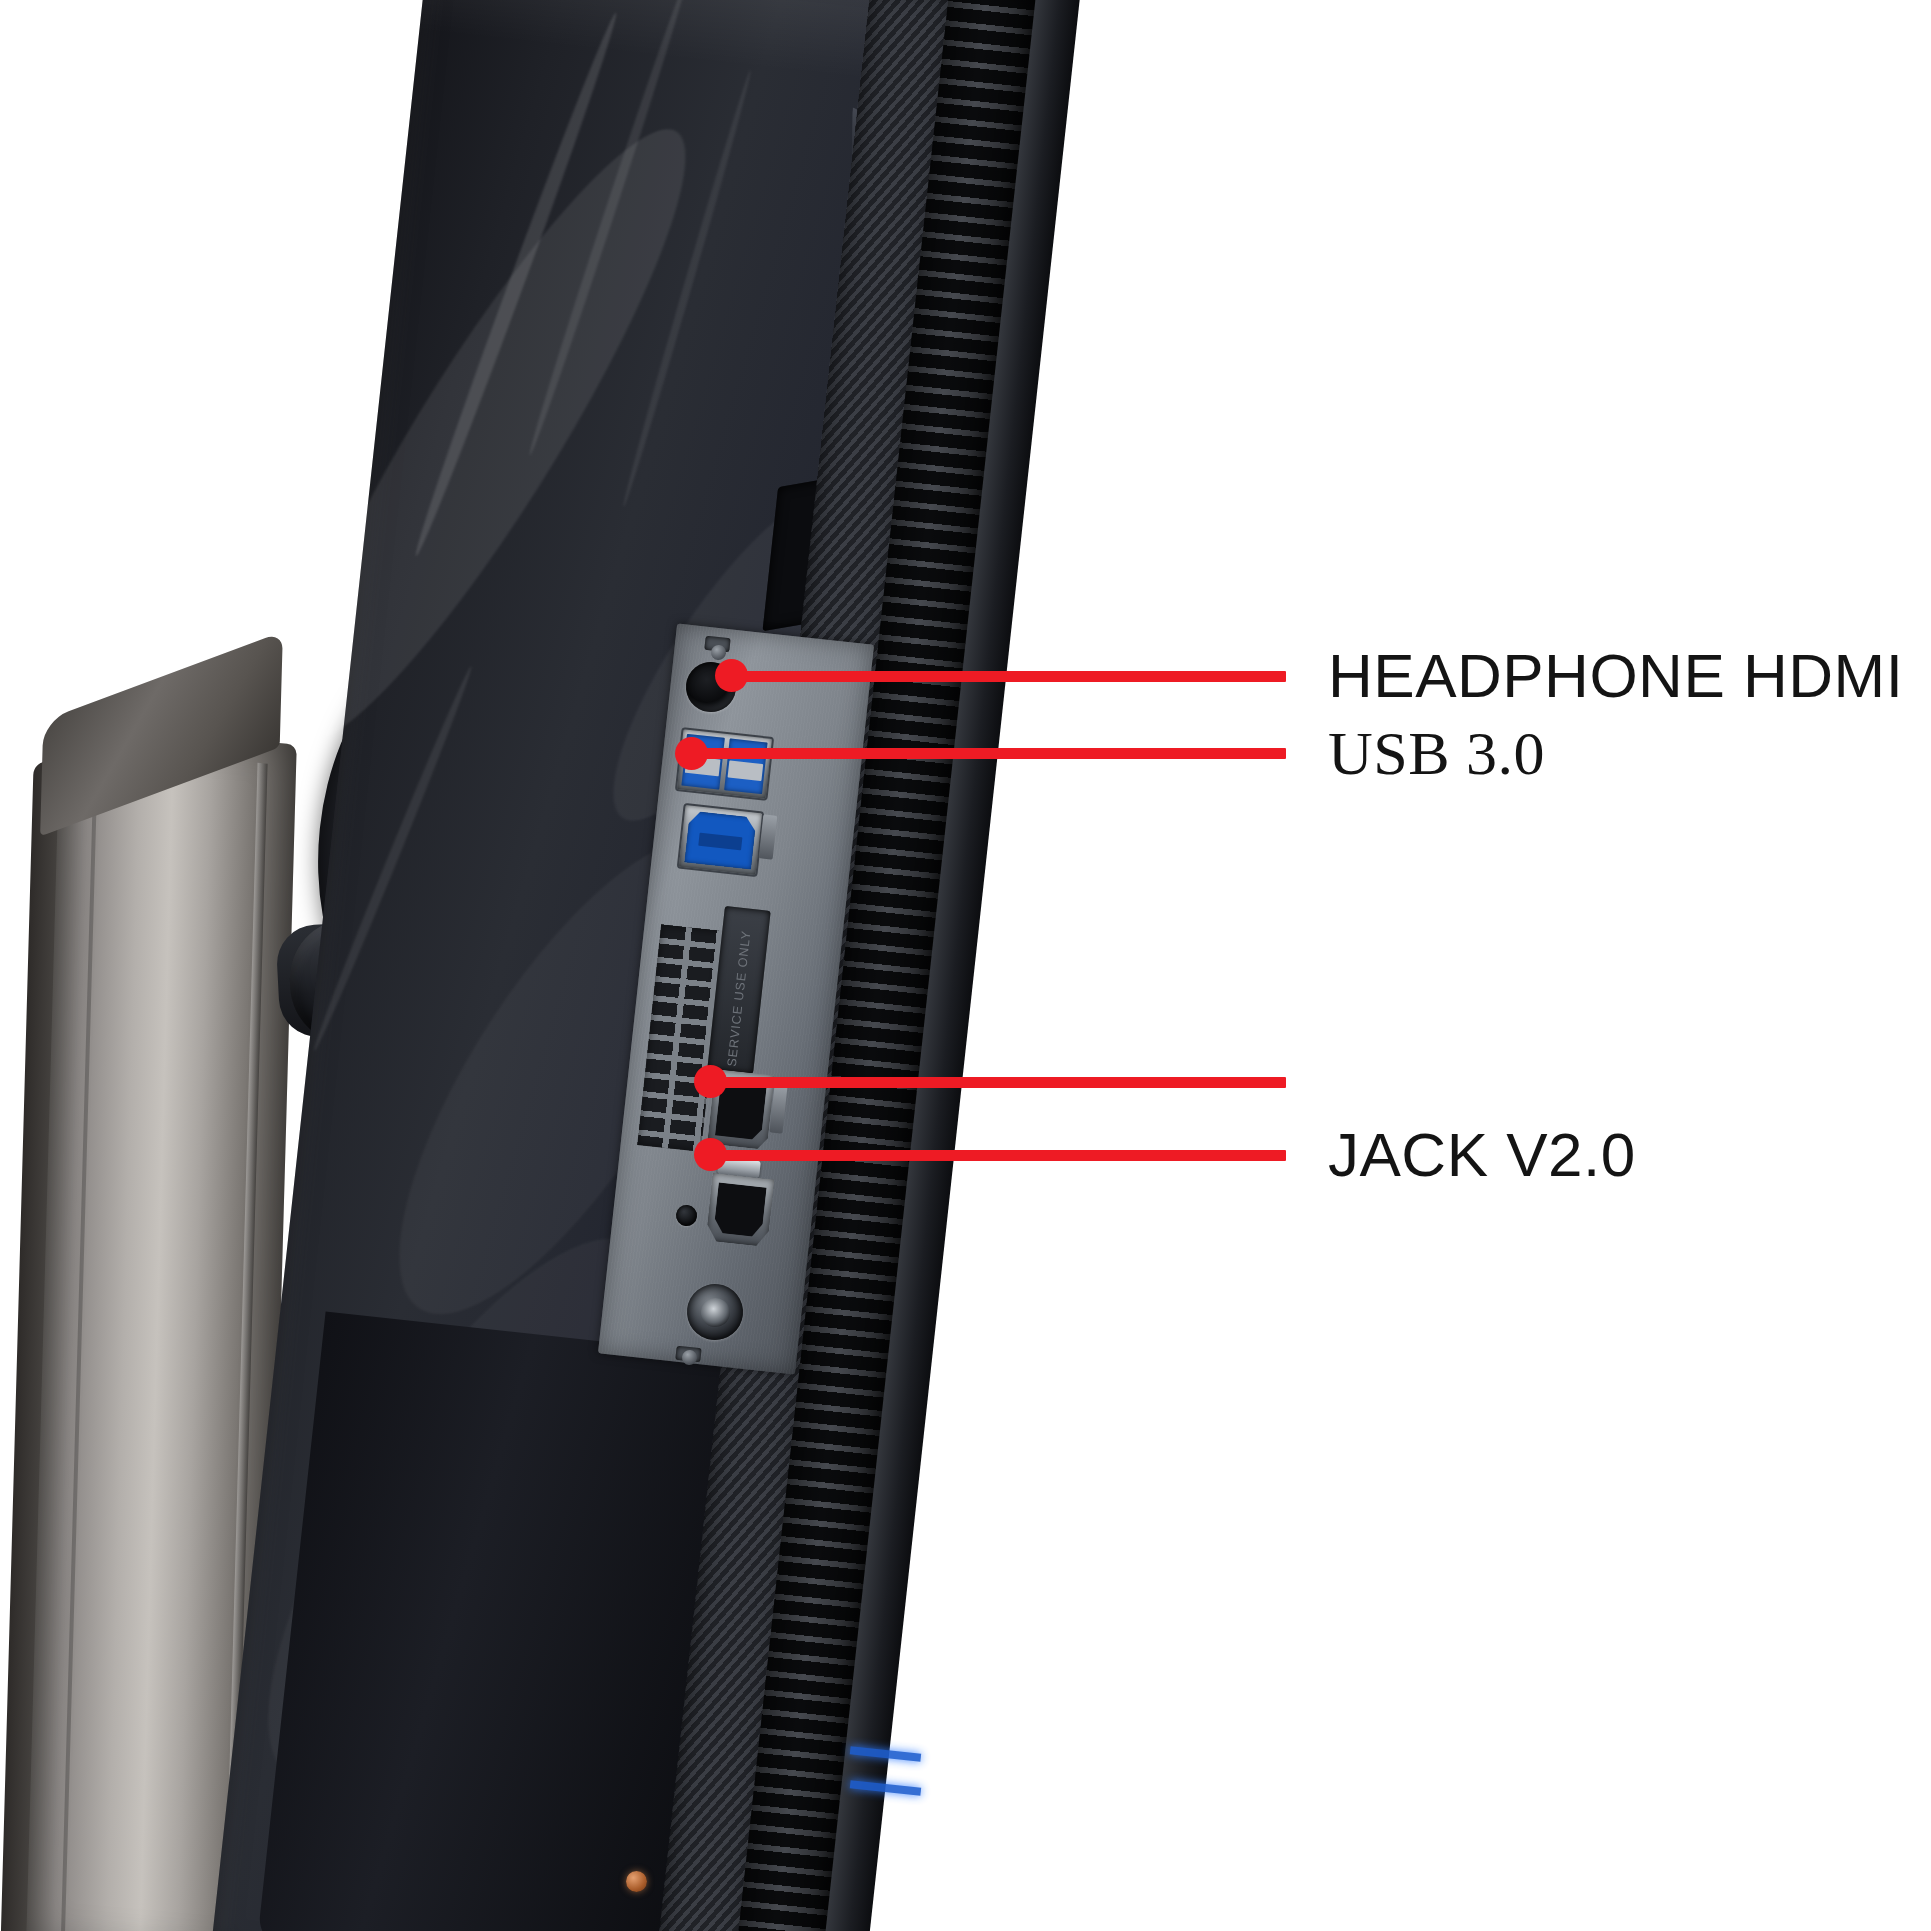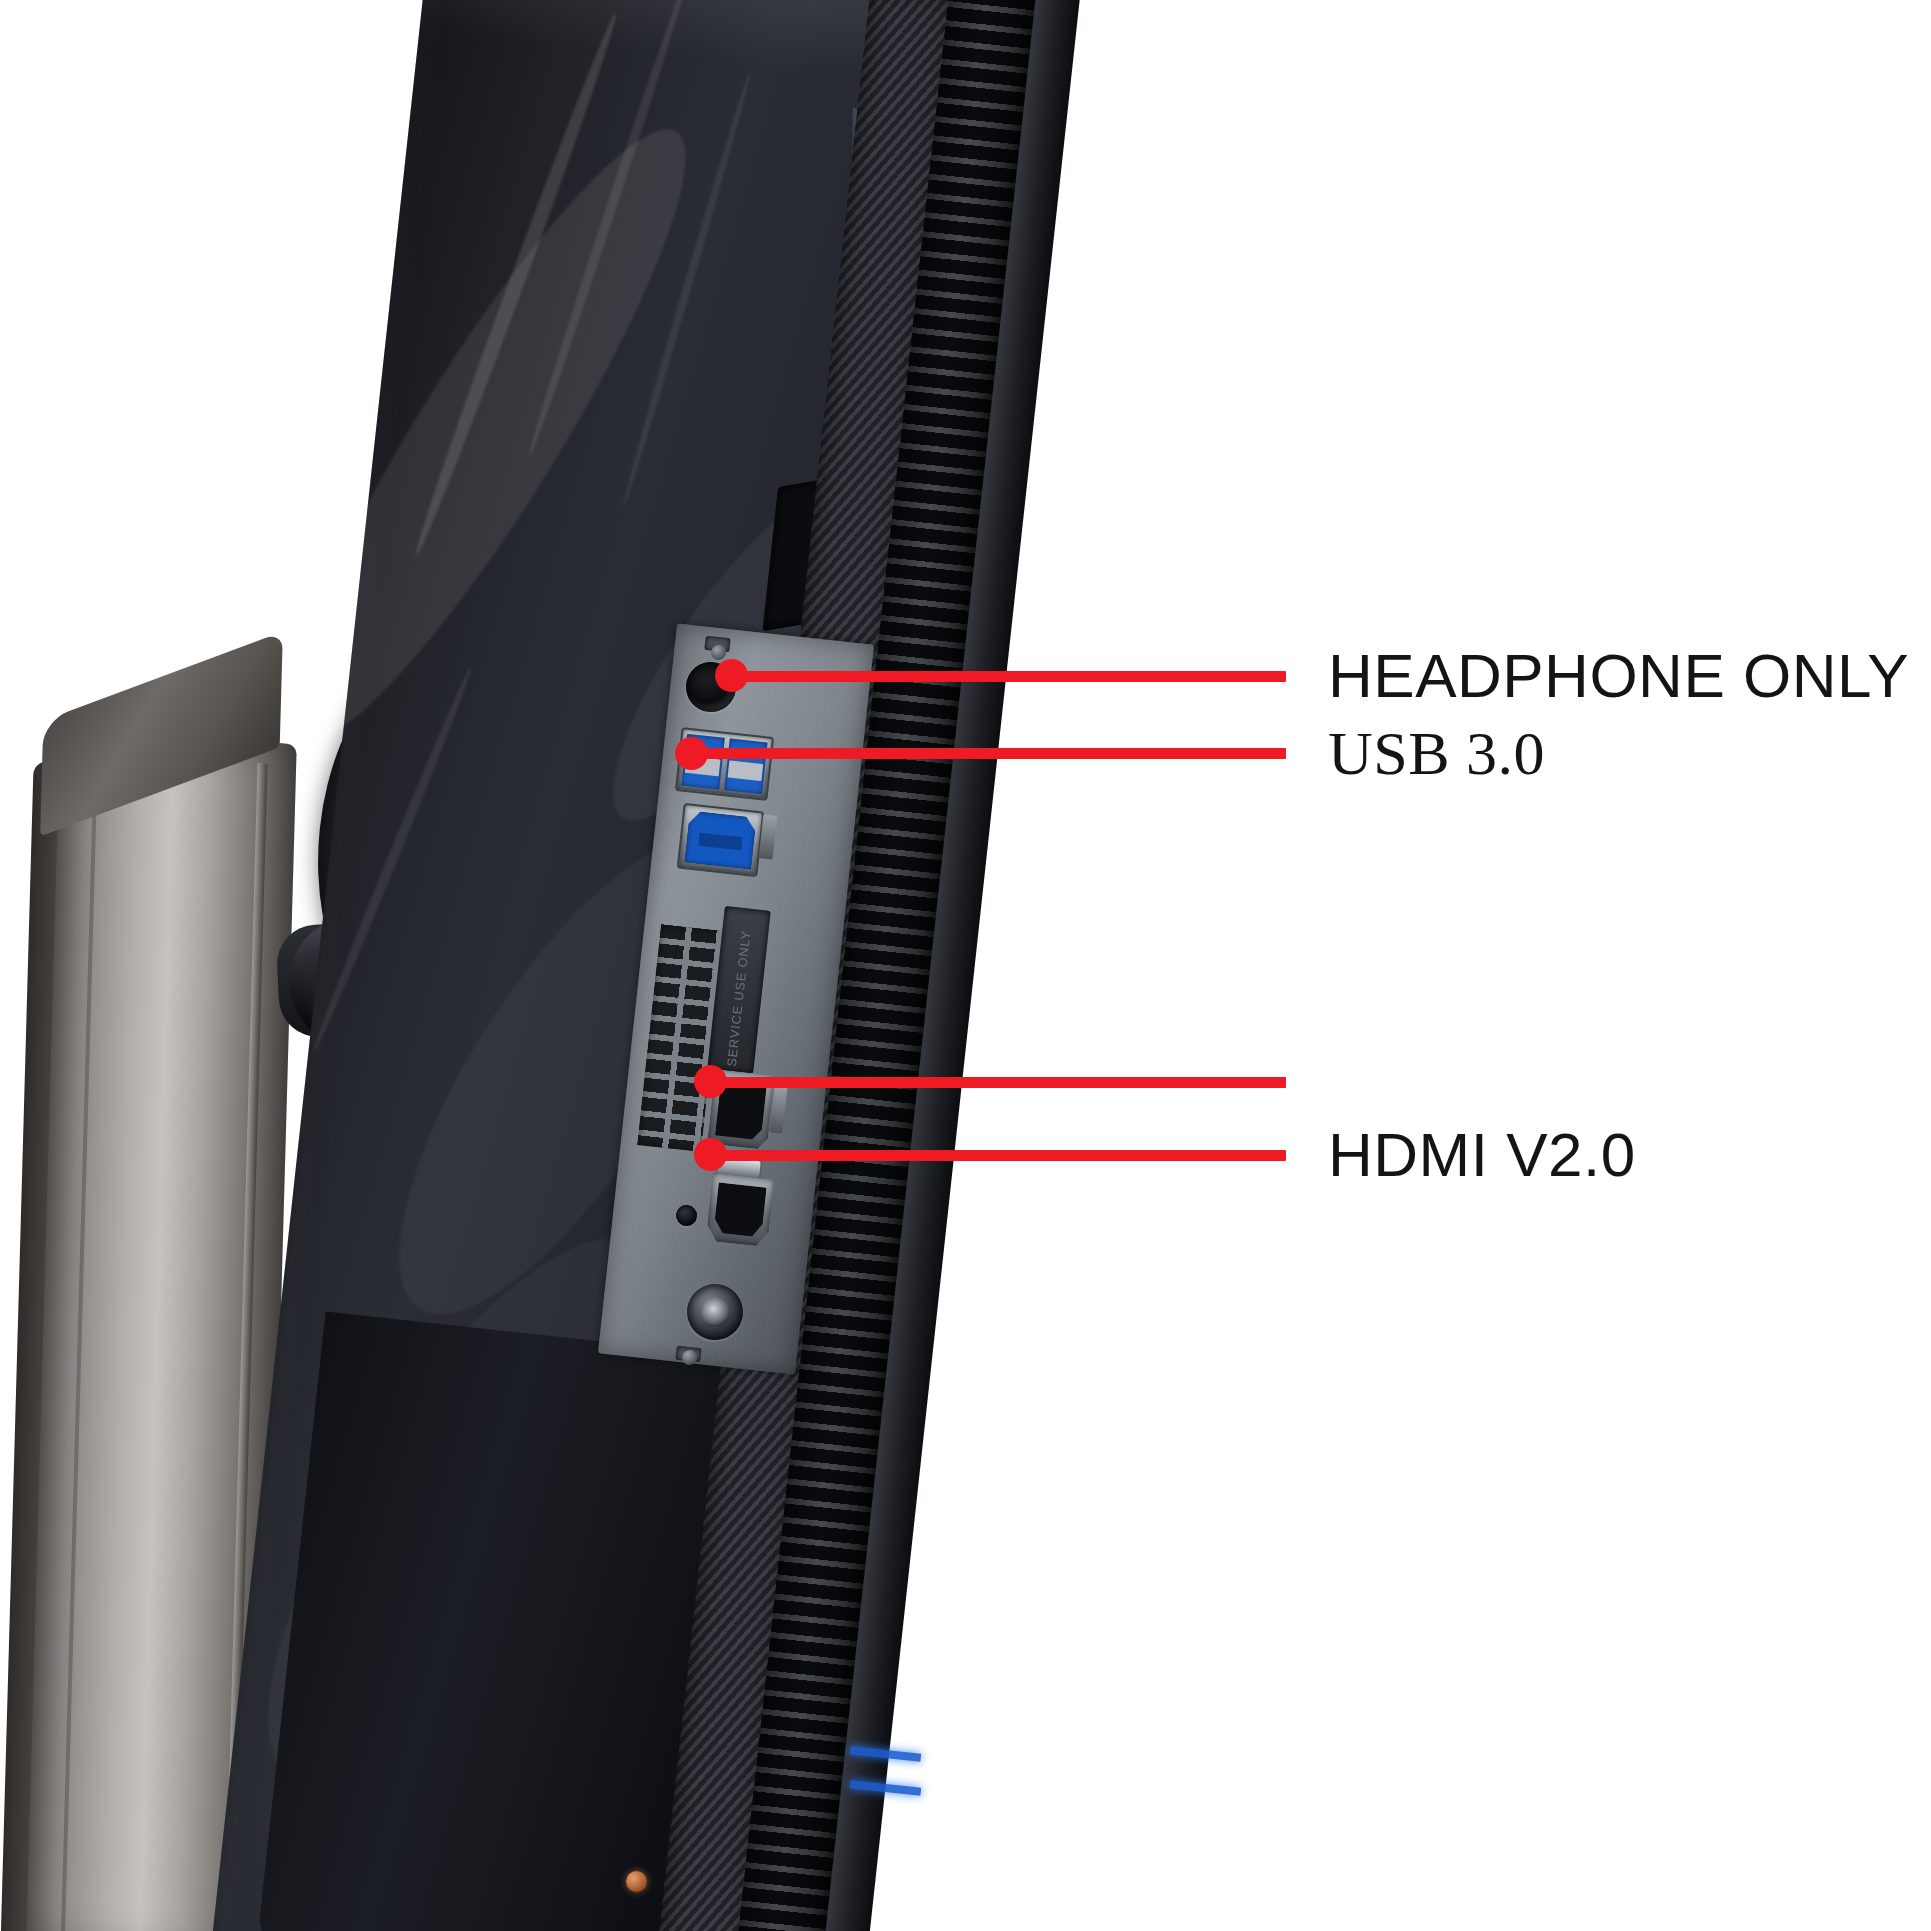--- a/index.html
+++ b/index.html
@@ -432,7 +432,7 @@
   <div class="callout-layer" id="callout-layer">
       <div class="leader-dot" style="left: 715px; top: 659px; background: rgb(238, 27, 36);"></div>
       <div class="leader" style="left: 745px; top: 671px; width: 541px; background: rgb(238, 27, 36);"></div>
-      <div class="callout-text" style="left: 1328px; top: 645px;">HEADPHONE ONLY</div>
+      <div class="callout-text" style="left: 1328px; top: 645px;">HEADPHONE HDMI</div>
       <div class="leader-dot" style="left: 675px; top: 737px; background: rgb(238, 27, 36);"></div>
       <div class="leader" style="left: 705px; top: 748px; width: 581px; background: rgb(238, 27, 36);"></div>
       <div class="callout-text" style="left: 1328px; top: 722px; font-family: Liberation Serif, serif;">USB 3.0</div>

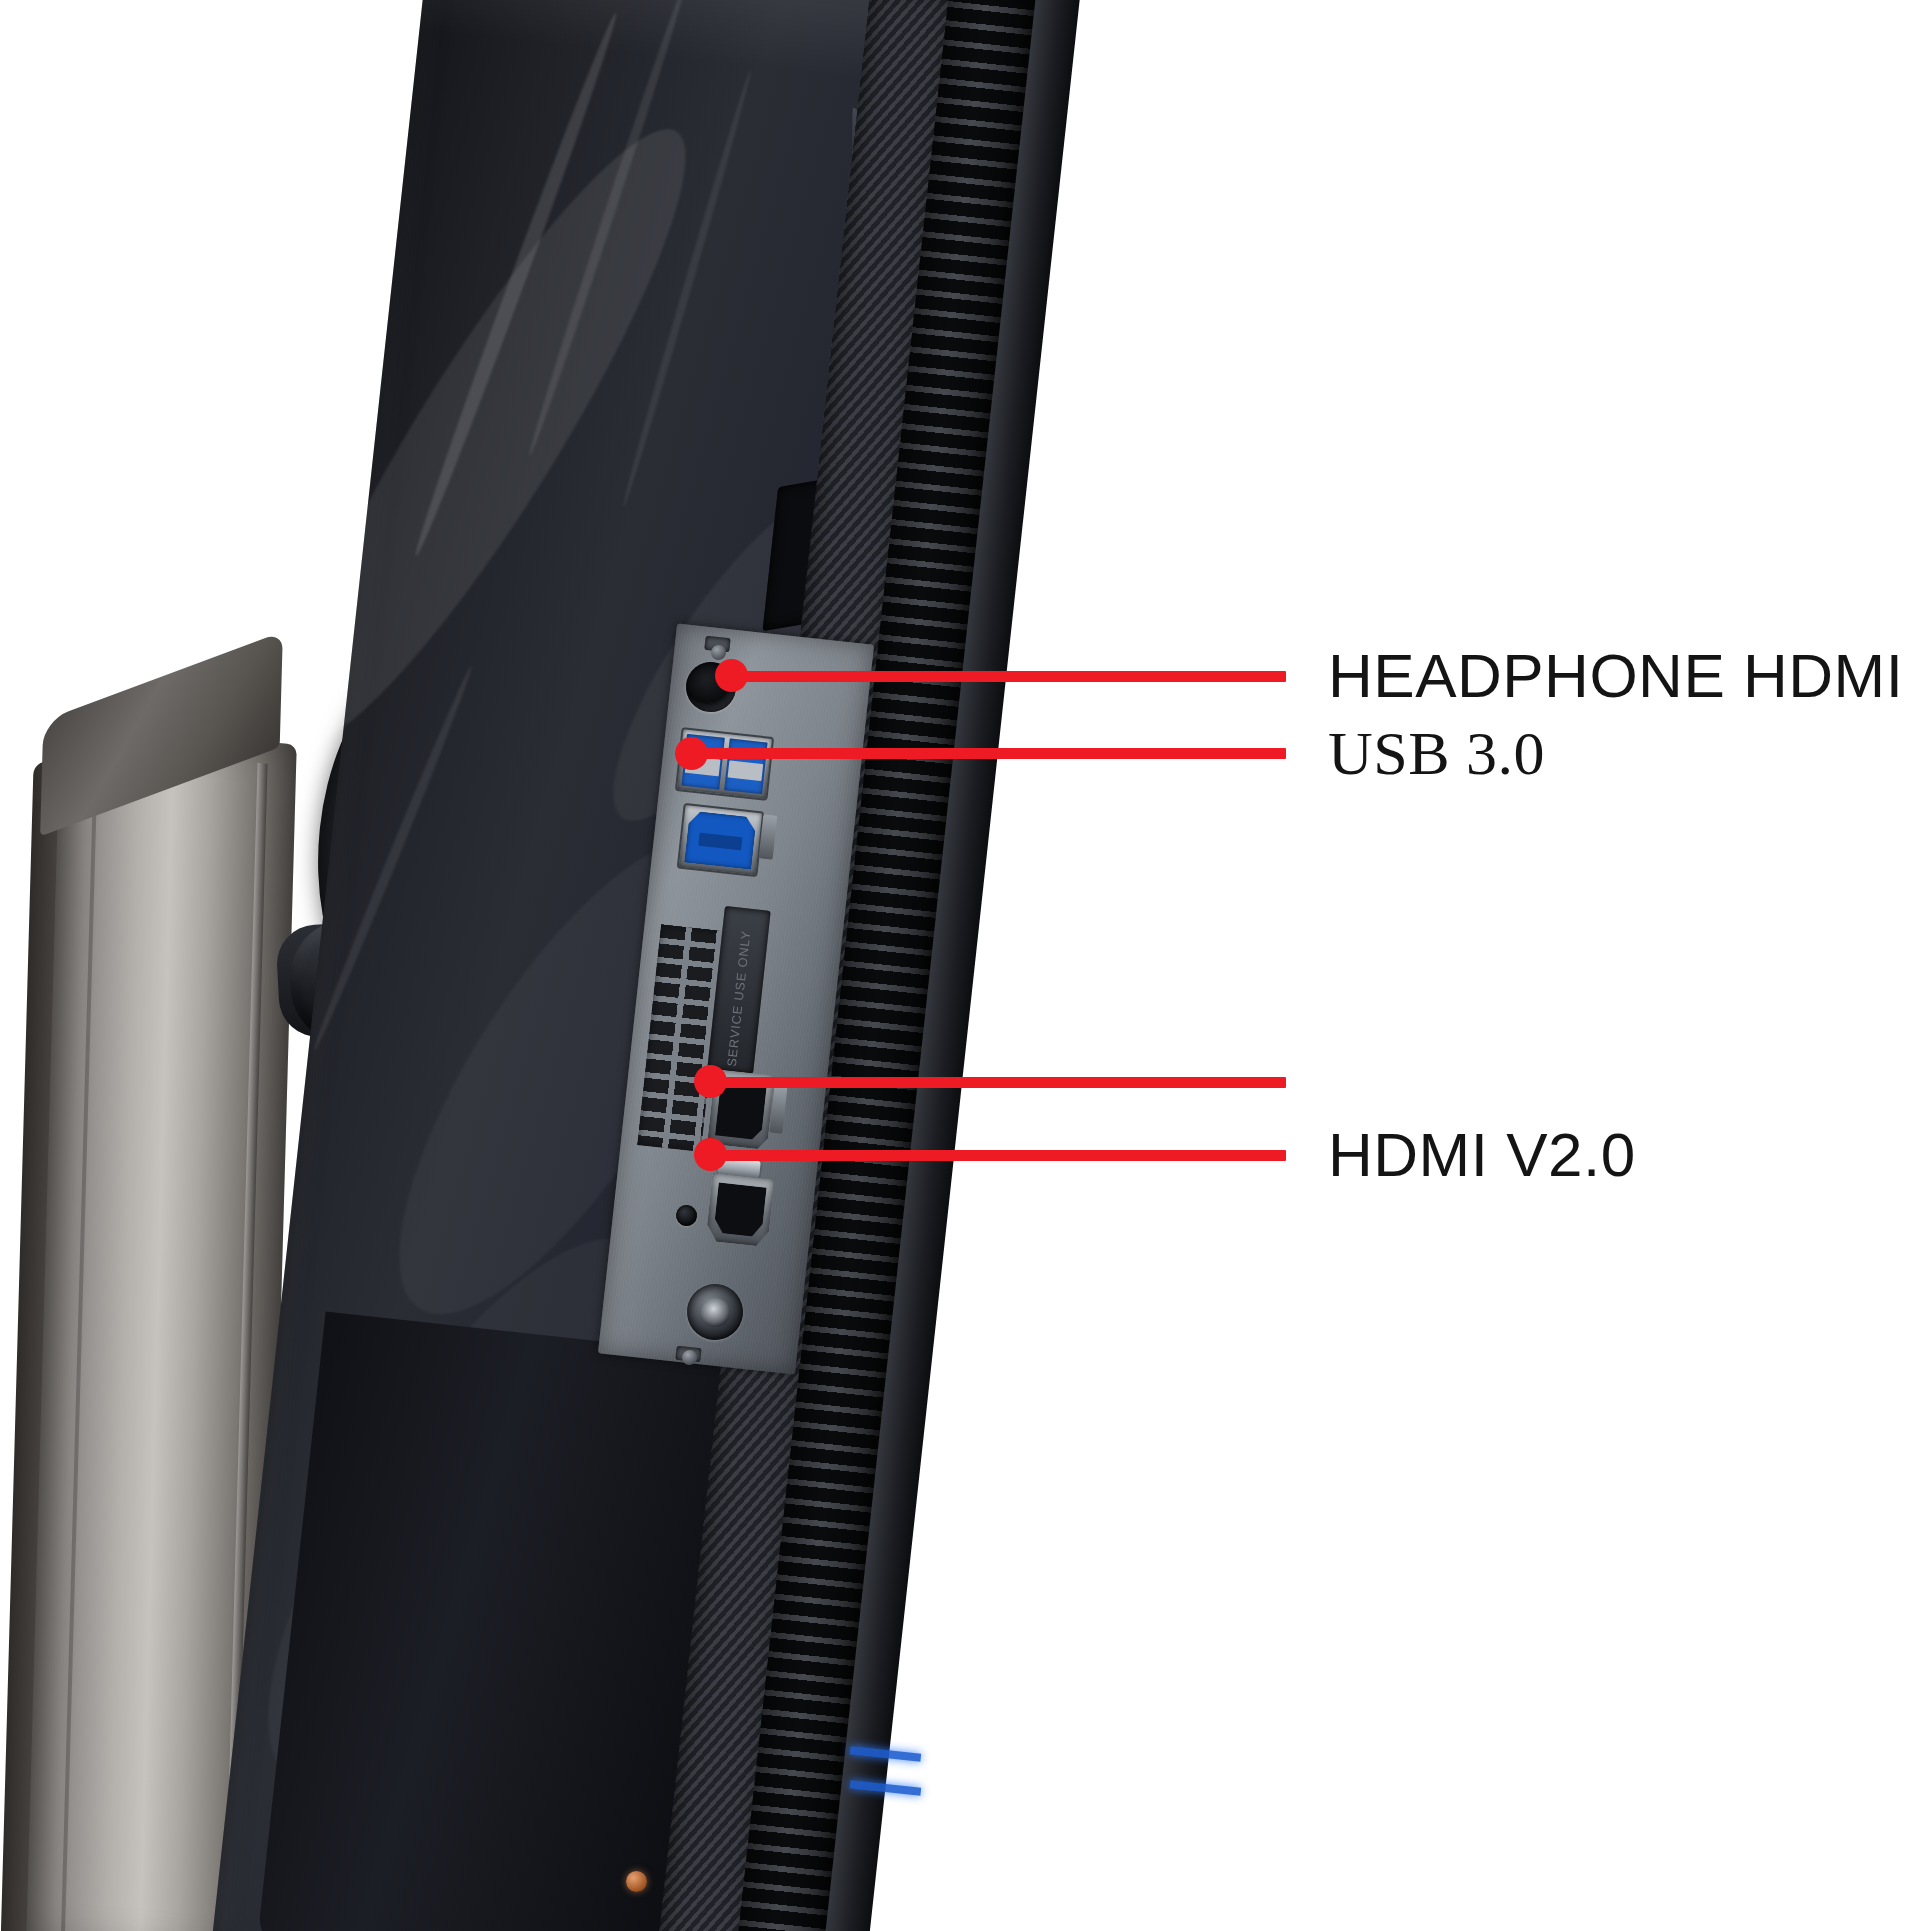--- a/index.html
+++ b/index.html
@@ -440,7 +440,7 @@
       <div class="leader" style="left: 724px; top: 1077px; width: 562px; background: rgb(238, 27, 36);"></div>
       <div class="leader-dot" style="left: 694px; top: 1138px; background: rgb(238, 27, 36);"></div>
       <div class="leader" style="left: 724px; top: 1150px; width: 562px; background: rgb(238, 27, 36);"></div>
-      <div class="callout-text" style="left: 1328px; top: 1124px;">HDMI V2.0</div>
+      <div class="callout-text" style="left: 1328px; top: 1124px;">JACK V2.0</div>
     </div>
 
 </div>

